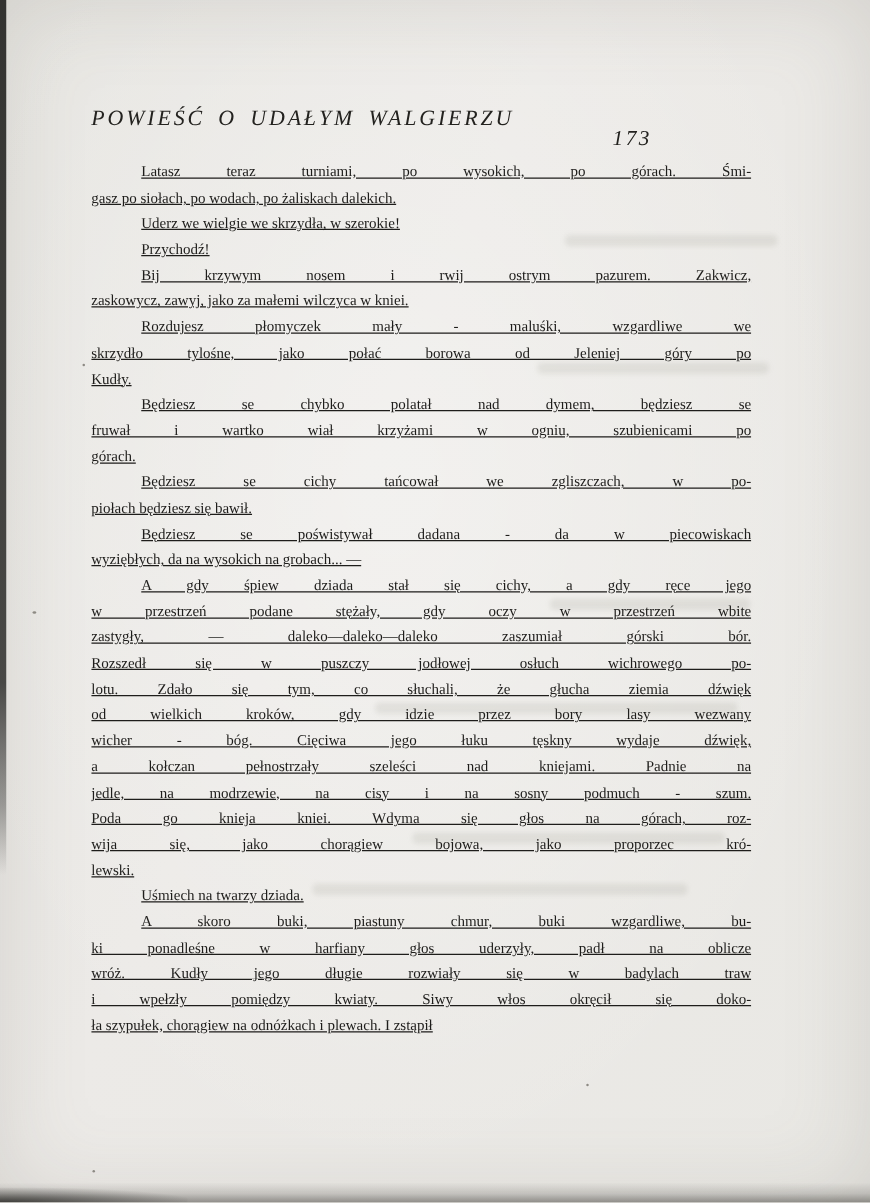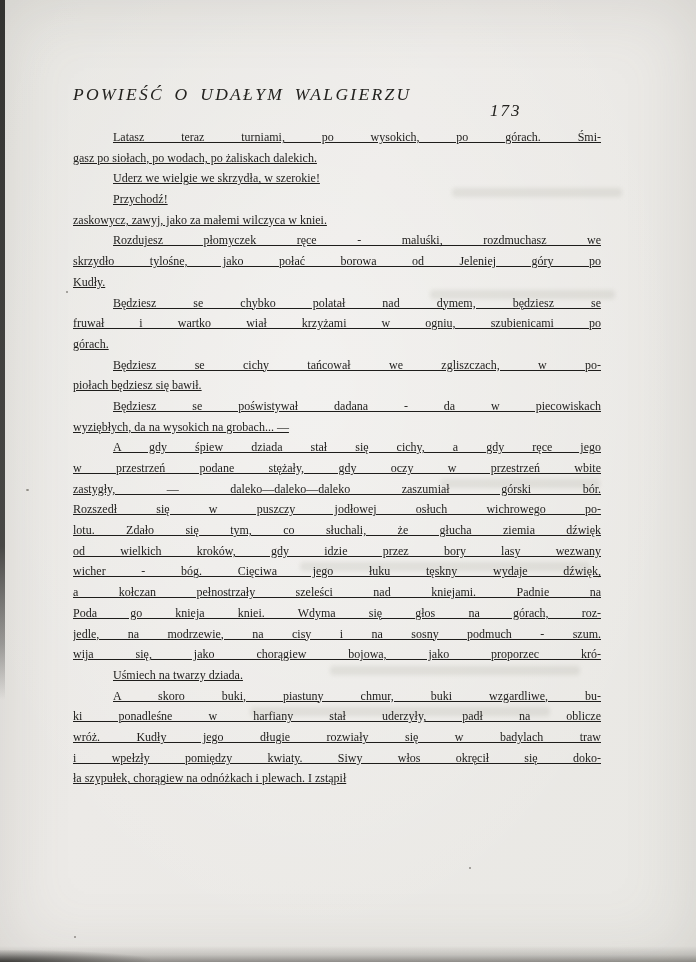--- a/index.html
+++ b/index.html
@@ -95,6 +95,7 @@
         <div class="line last">gasz po siołach, po wodach, po żaliskach dalekich.</div>
         <div class="line first last">Uderz we wielgie we skrzydła, w szerokie!</div>
         <div class="line first last">Przychodź!</div>
+        <div class="line first just">Bij krzywym nosem i rwij ostrym pazurem. Zakwicz,</div>
         <div class="line last">zaskowycz, zawyj, jako za małemi wilczyca w kniei.</div>
         <div class="line first just">Rozdujesz płomyczek ręce - maluśki, rozdmuchasz we</div>
         <div class="line just">skrzydło tylośne, jako połać borowa od Jeleniej góry po</div>

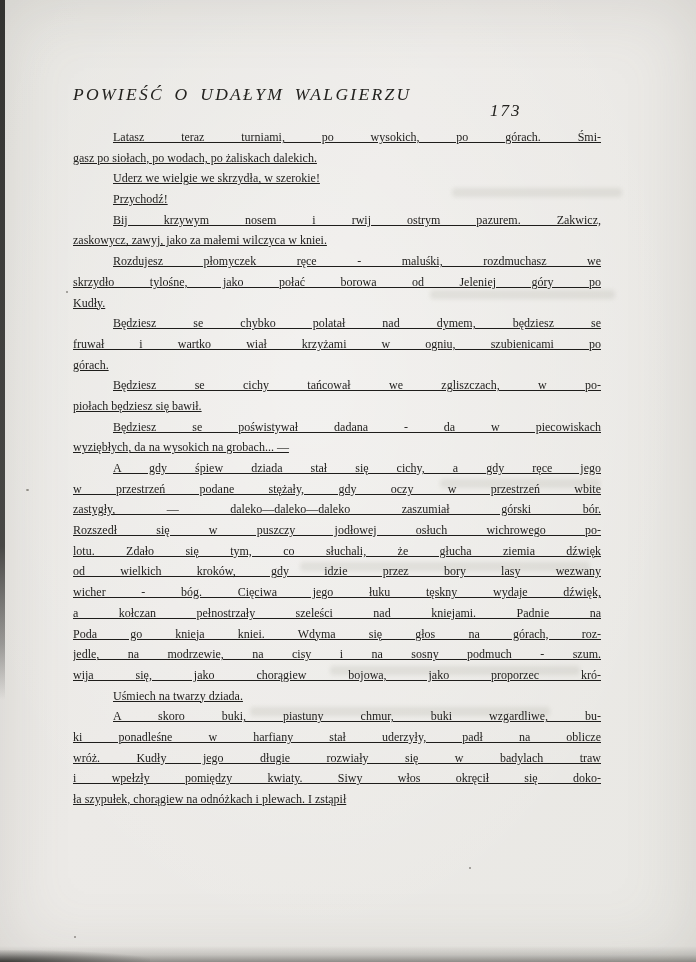--- a/index.html
+++ b/index.html
@@ -97,7 +97,7 @@
         <div class="line first last">Przychodź!</div>
         <div class="line first just">Bij krzywym nosem i rwij ostrym pazurem. Zakwicz,</div>
         <div class="line last">zaskowycz, zawyj, jako za małemi wilczyca w kniei.</div>
-        <div class="line first just">Rozdujesz płomyczek ręce - maluśki, rozdmuchasz we</div>
+        <div class="line first just">Rozdujesz płomyczek mały - maluśki, wzgardliwe we</div>
         <div class="line just">skrzydło tylośne, jako połać borowa od Jeleniej góry po</div>
         <div class="line last">Kudły.</div>
         <div class="line first just">Będziesz se chybko polatał nad dymem, będziesz se</div>

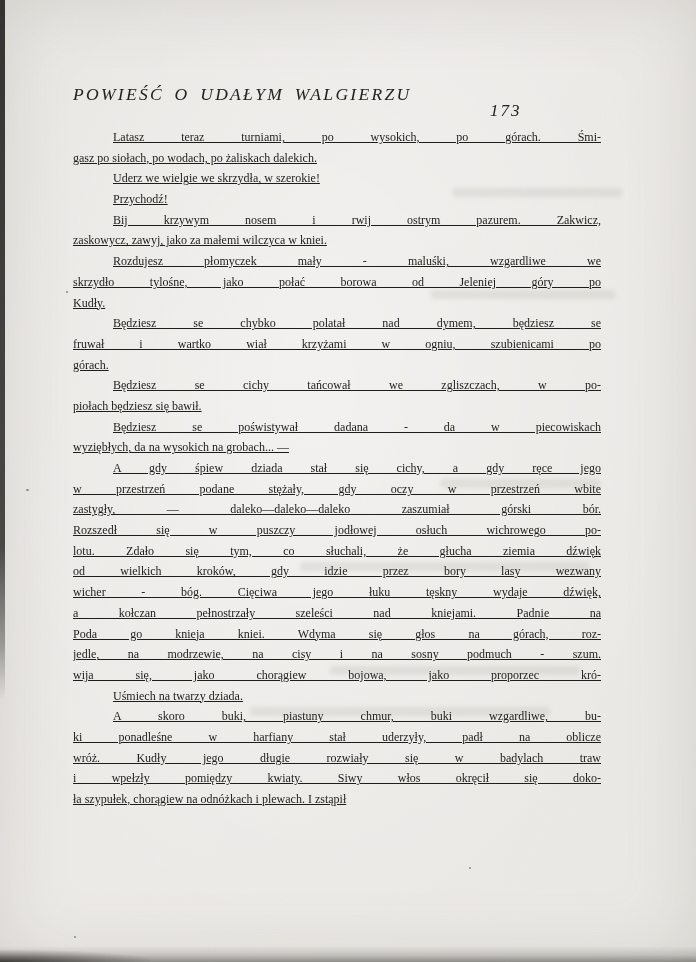--- a/index.html
+++ b/index.html
@@ -115,8 +115,8 @@
         <div class="line just">od wielkich kroków, gdy idzie przez bory lasy wezwany</div>
         <div class="line just">wicher - bóg. Cięciwa jego łuku tęskny wydaje dźwięk,</div>
         <div class="line just">a kołczan pełnostrzały szeleści nad kniejami. Padnie na</div>
+        <div class="line just">jedle, na modrzewie, na cisy i na sosny podmuch - szum.</div>
         <div class="line just">Poda go knieja kniei. Wdyma się głos na górach, roz-</div>
-        <div class="line just">jedle, na modrzewie, na cisy i na sosny podmuch - szum.</div>
         <div class="line just">wija się, jako chorągiew bojowa, jako proporzec kró-</div>
         <div class="line first last">Uśmiech na twarzy dziada.</div>
         <div class="line first just">A skoro buki, piastuny chmur, buki wzgardliwe, bu-</div>

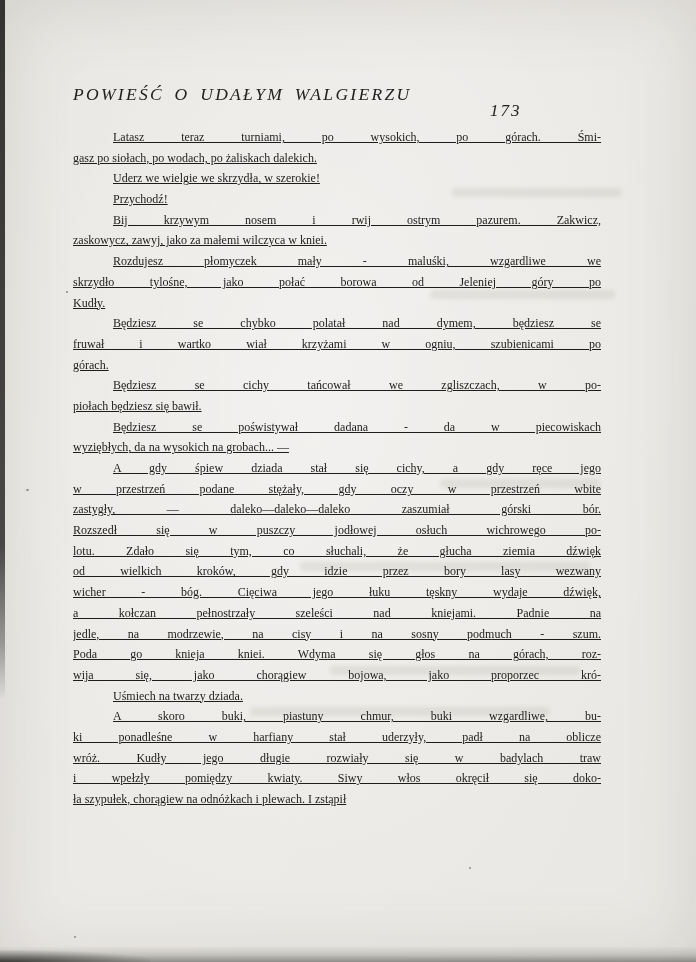--- a/index.html
+++ b/index.html
@@ -118,6 +118,7 @@
         <div class="line just">jedle, na modrzewie, na cisy i na sosny podmuch - szum.</div>
         <div class="line just">Poda go knieja kniei. Wdyma się głos na górach, roz-</div>
         <div class="line just">wija się, jako chorągiew bojowa, jako proporzec kró-</div>
+        <div class="line last">lewski.</div>
         <div class="line first last">Uśmiech na twarzy dziada.</div>
         <div class="line first just">A skoro buki, piastuny chmur, buki wzgardliwe, bu-</div>
         <div class="line just">ki ponadleśne w harfiany stał uderzyły, padł na oblicze</div>

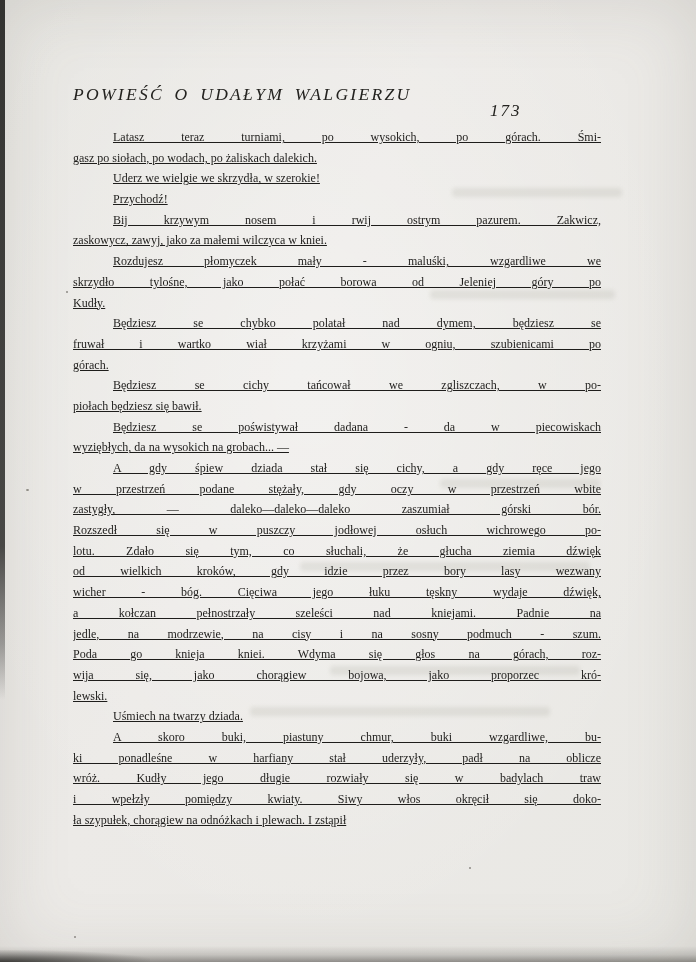--- a/index.html
+++ b/index.html
@@ -121,7 +121,7 @@
         <div class="line last">lewski.</div>
         <div class="line first last">Uśmiech na twarzy dziada.</div>
         <div class="line first just">A skoro buki, piastuny chmur, buki wzgardliwe, bu-</div>
-        <div class="line just">ki ponadleśne w harfiany stał uderzyły, padł na oblicze</div>
+        <div class="line just">ki ponadleśne w harfiany głos uderzyły, padł na oblicze</div>
         <div class="line just">wróż. Kudły jego długie rozwiały się w badylach traw</div>
         <div class="line just">i wpełzły pomiędzy kwiaty. Siwy włos okręcił się doko-</div>
         <div class="line last">ła szypułek, chorągiew na odnóżkach i plewach. I zstąpił</div>

